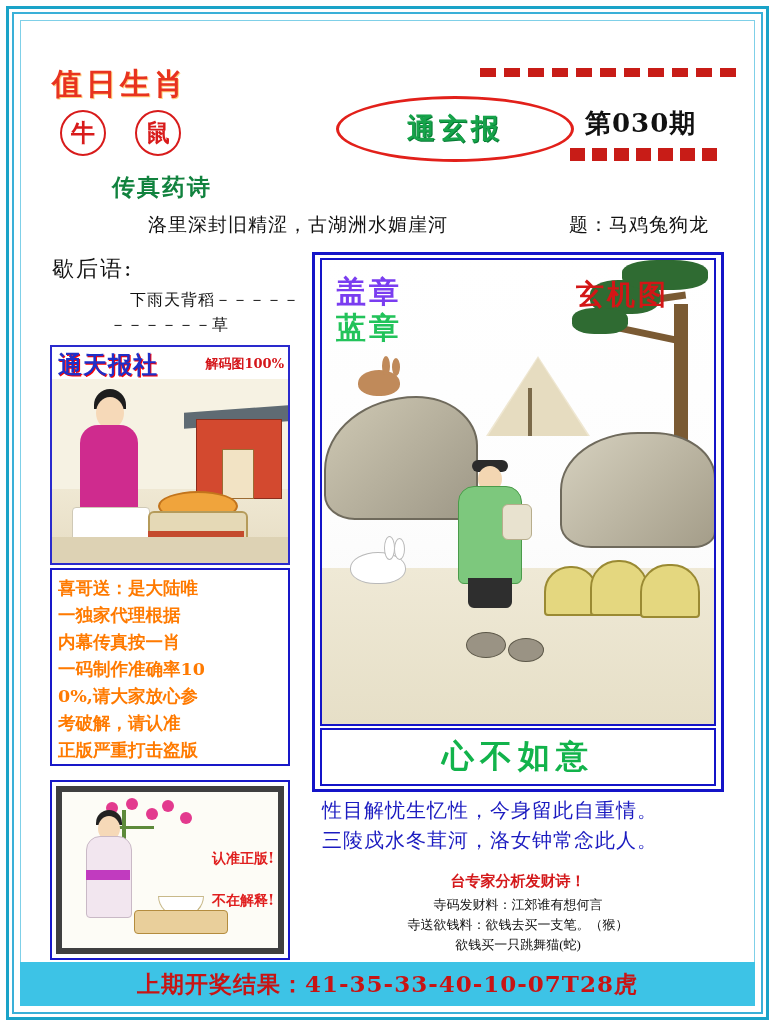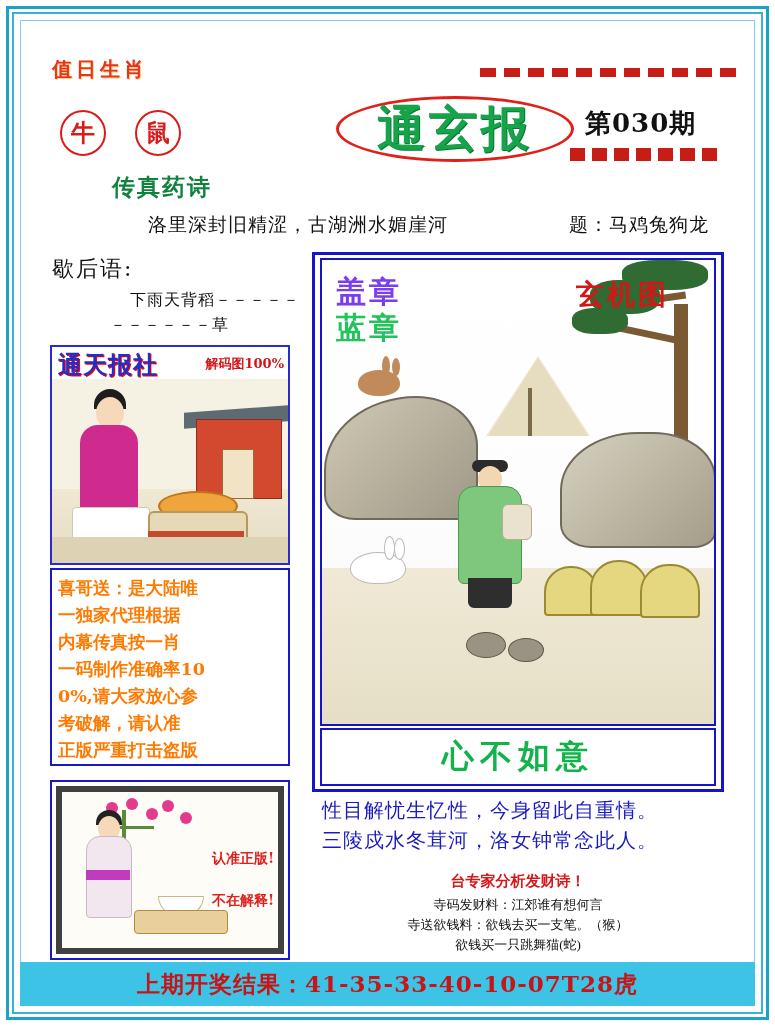--- a/index.html
+++ b/index.html
@@ -34,9 +34,9 @@
 
   
   .hdr-zhiri{
-    position:absolute;left:52px;top:56px;
+    position:absolute;left:52px;top:64px;
     font-family:Liberation Sans, sans-serif;
-    font-weight:bold;font-size:20px;color:#e8331f;
+    font-weight:bold;font-size:30px;color:#e8331f;
     letter-spacing:4px;
     text-shadow:1px 1px 0 #ffd27f;
   }

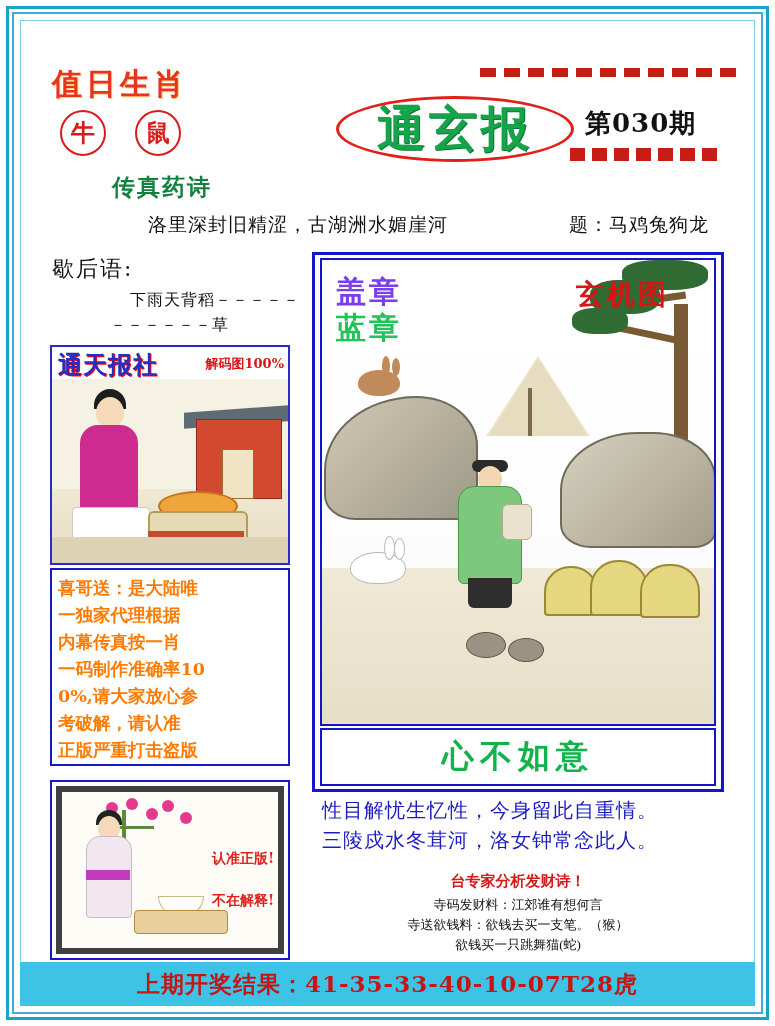--- a/index.html
+++ b/index.html
@@ -66,7 +66,7 @@
   }
   .title-oval span{
     font-family:"DejaVu Serif","Liberation Serif",serif;
-    font-size:48px;font-weight:bold;
+    font-size:28px;font-weight:bold;
     color:#16a34a;
     letter-spacing:4px;
     text-shadow:1px 1px 0 #067a33;

